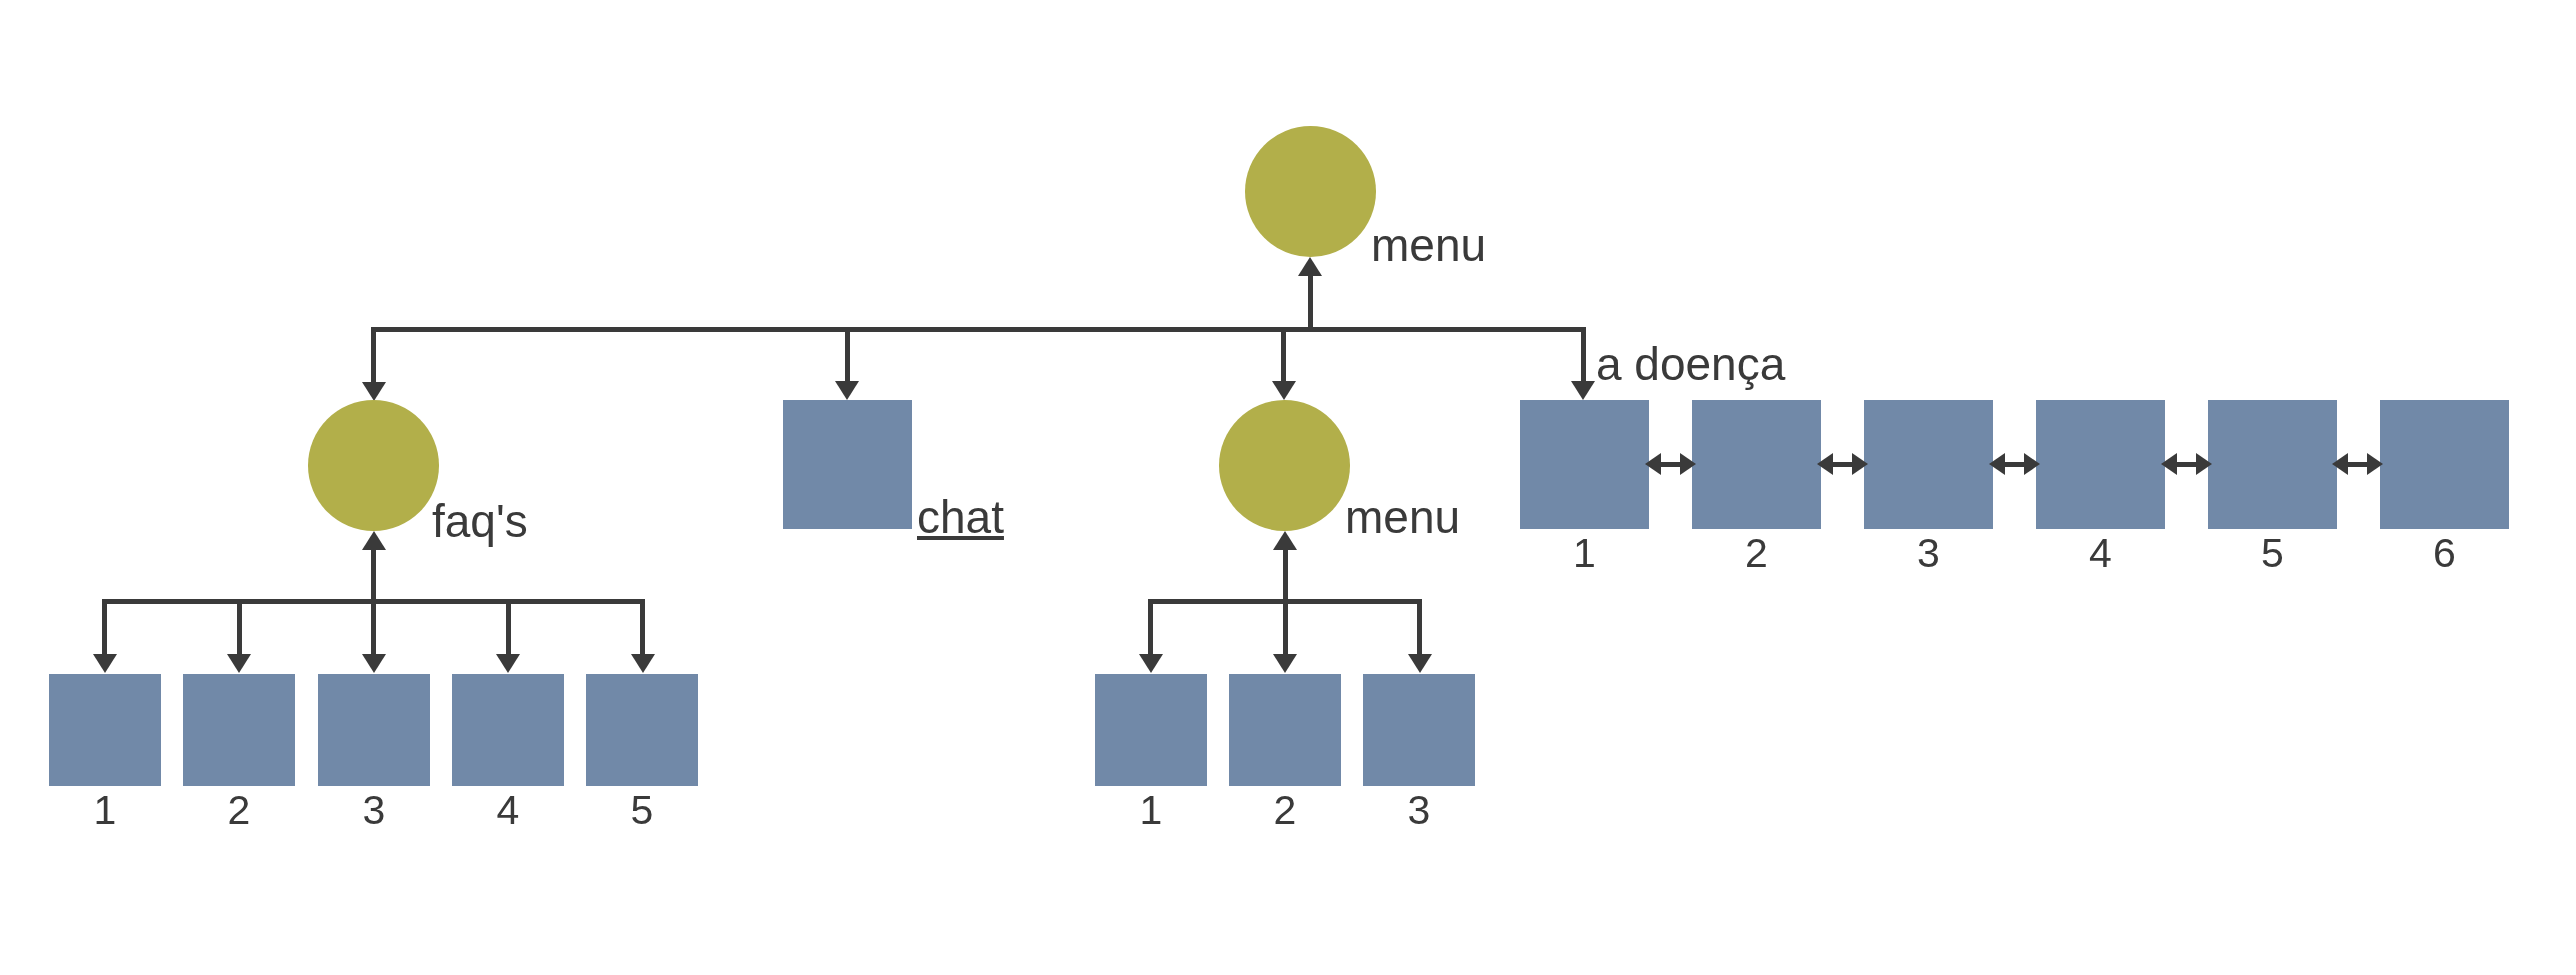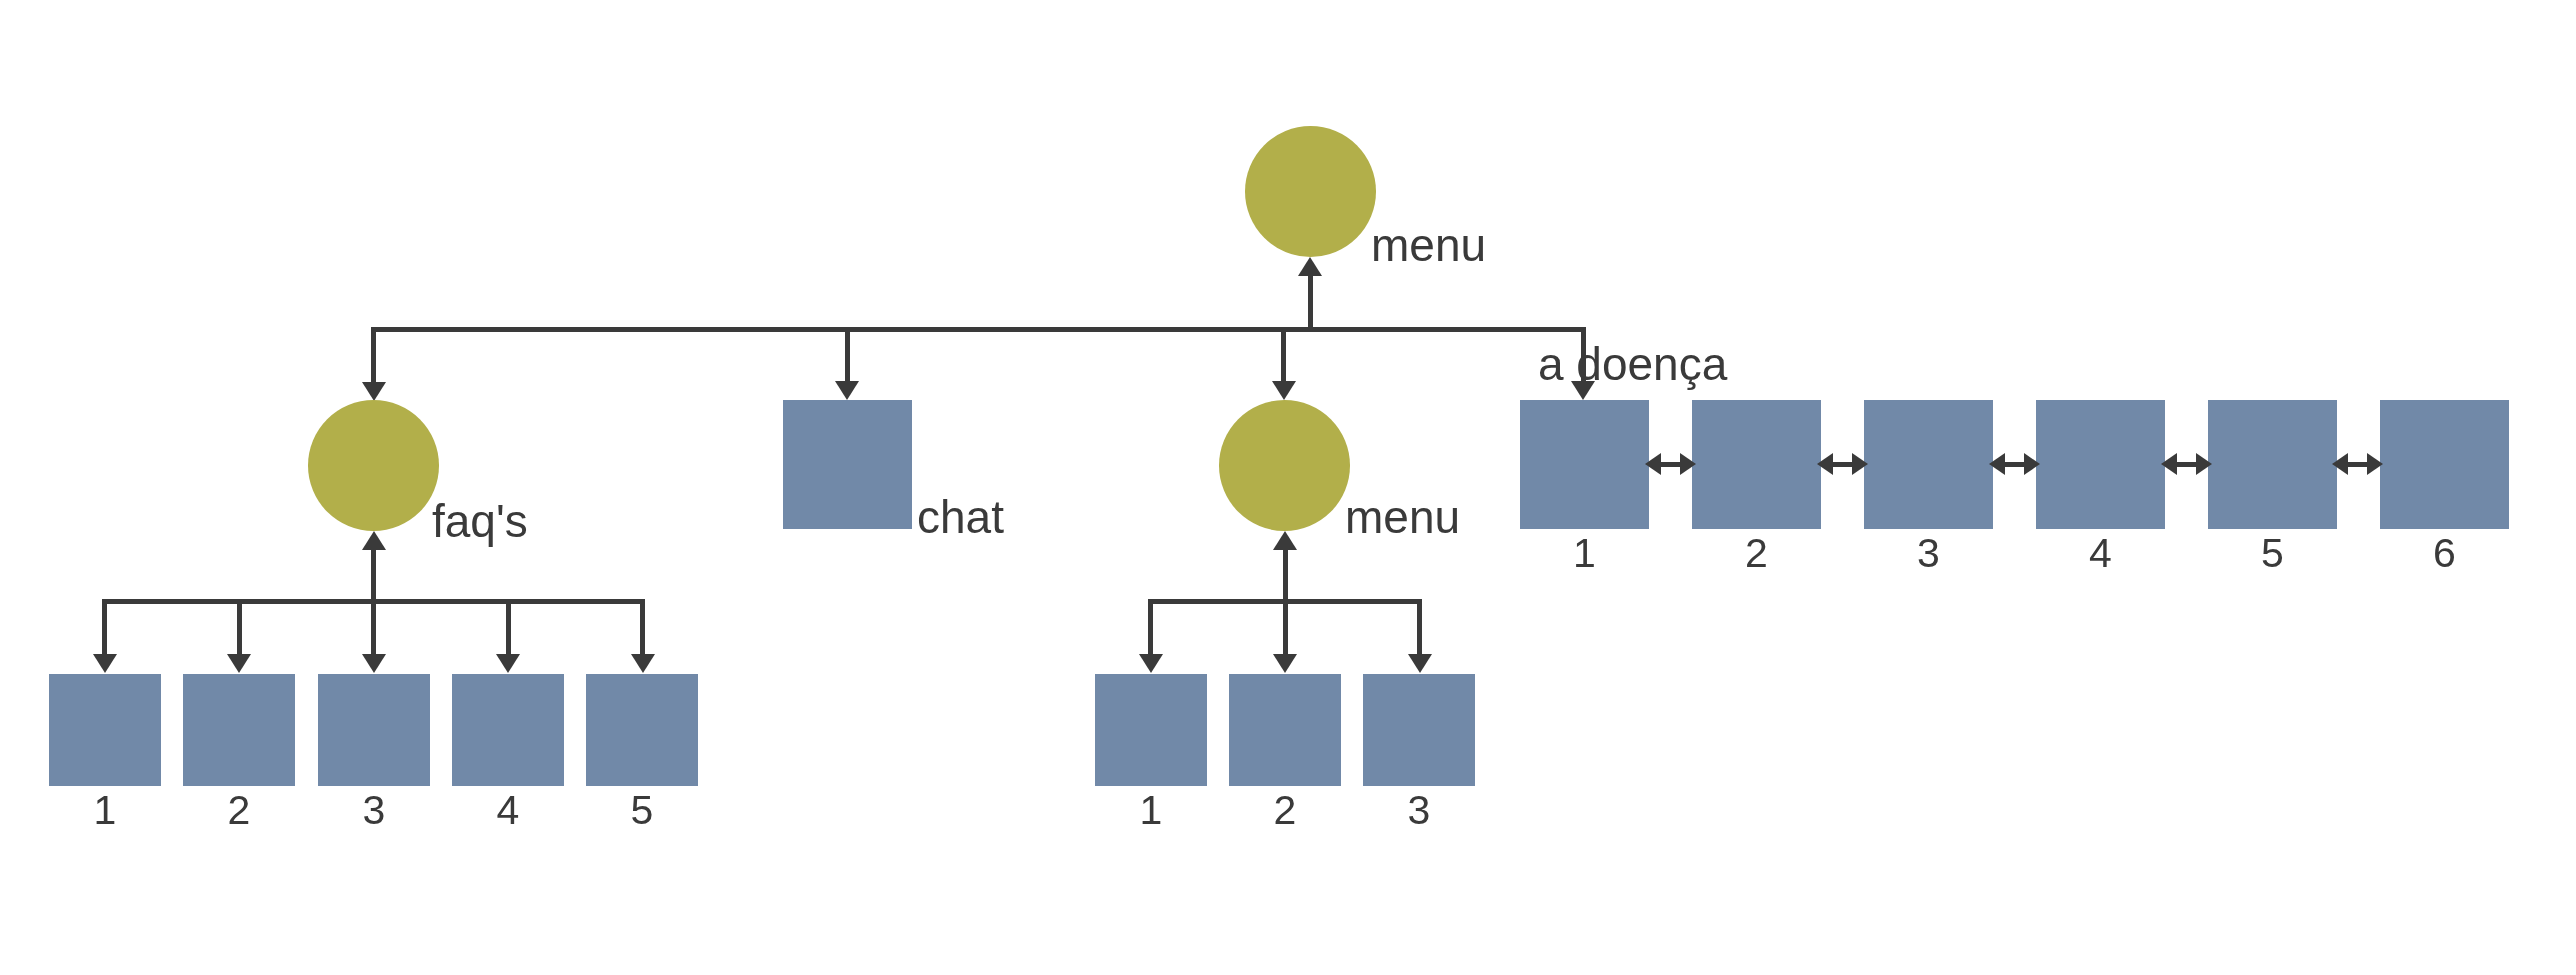--- a/index.html
+++ b/index.html
@@ -99,7 +99,7 @@
   <div class="circle" style="left:1219px;top:400px;"></div>
   <div class="lbl" style="left:1345px;top:494px;">menu</div>
 
-  <div class="lbl" style="left:1538px;top:341px;">a doença</div>
+  <div class="lbl" style="left:1596px;top:341px;">a doença</div>
 
   <div class="sq" style="left:1520px;top:400px;"></div>
   <div class="sq" style="left:1692px;top:400px;"></div>

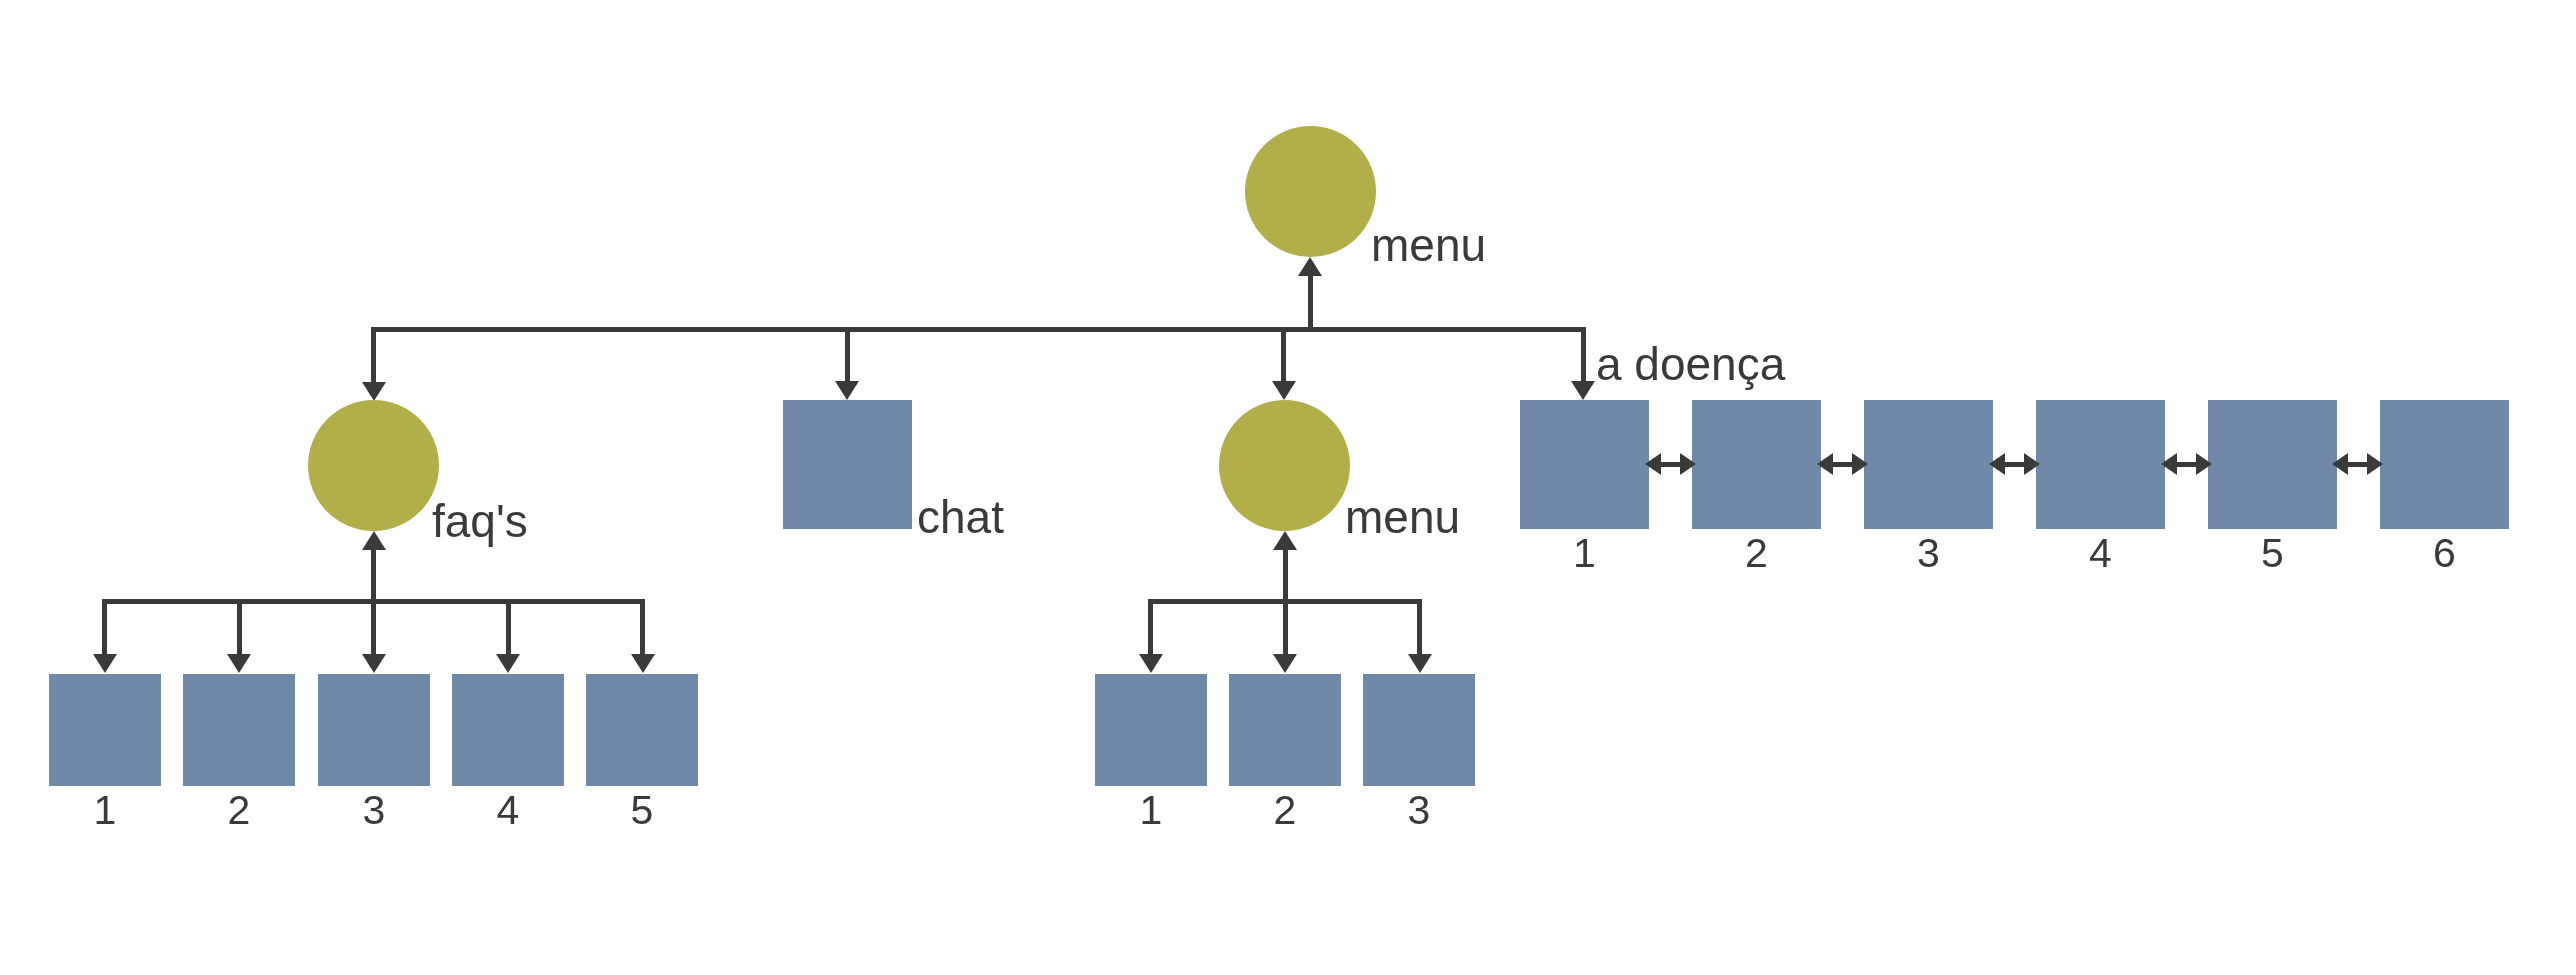--- a/index.html
+++ b/index.html
@@ -94,7 +94,7 @@
   <div class="lbl" style="left:432px;top:498px;">faq's</div>
 
   <div class="sq" style="left:783px;top:400px;"></div>
-  <div class="lbl" style="left:917px;top:494px;">chat</div>
+  <div class="lbl" style="left:917px;top:494px;text-decoration:underline;">chat</div>
 
   <div class="circle" style="left:1219px;top:400px;"></div>
   <div class="lbl" style="left:1345px;top:494px;">menu</div>

